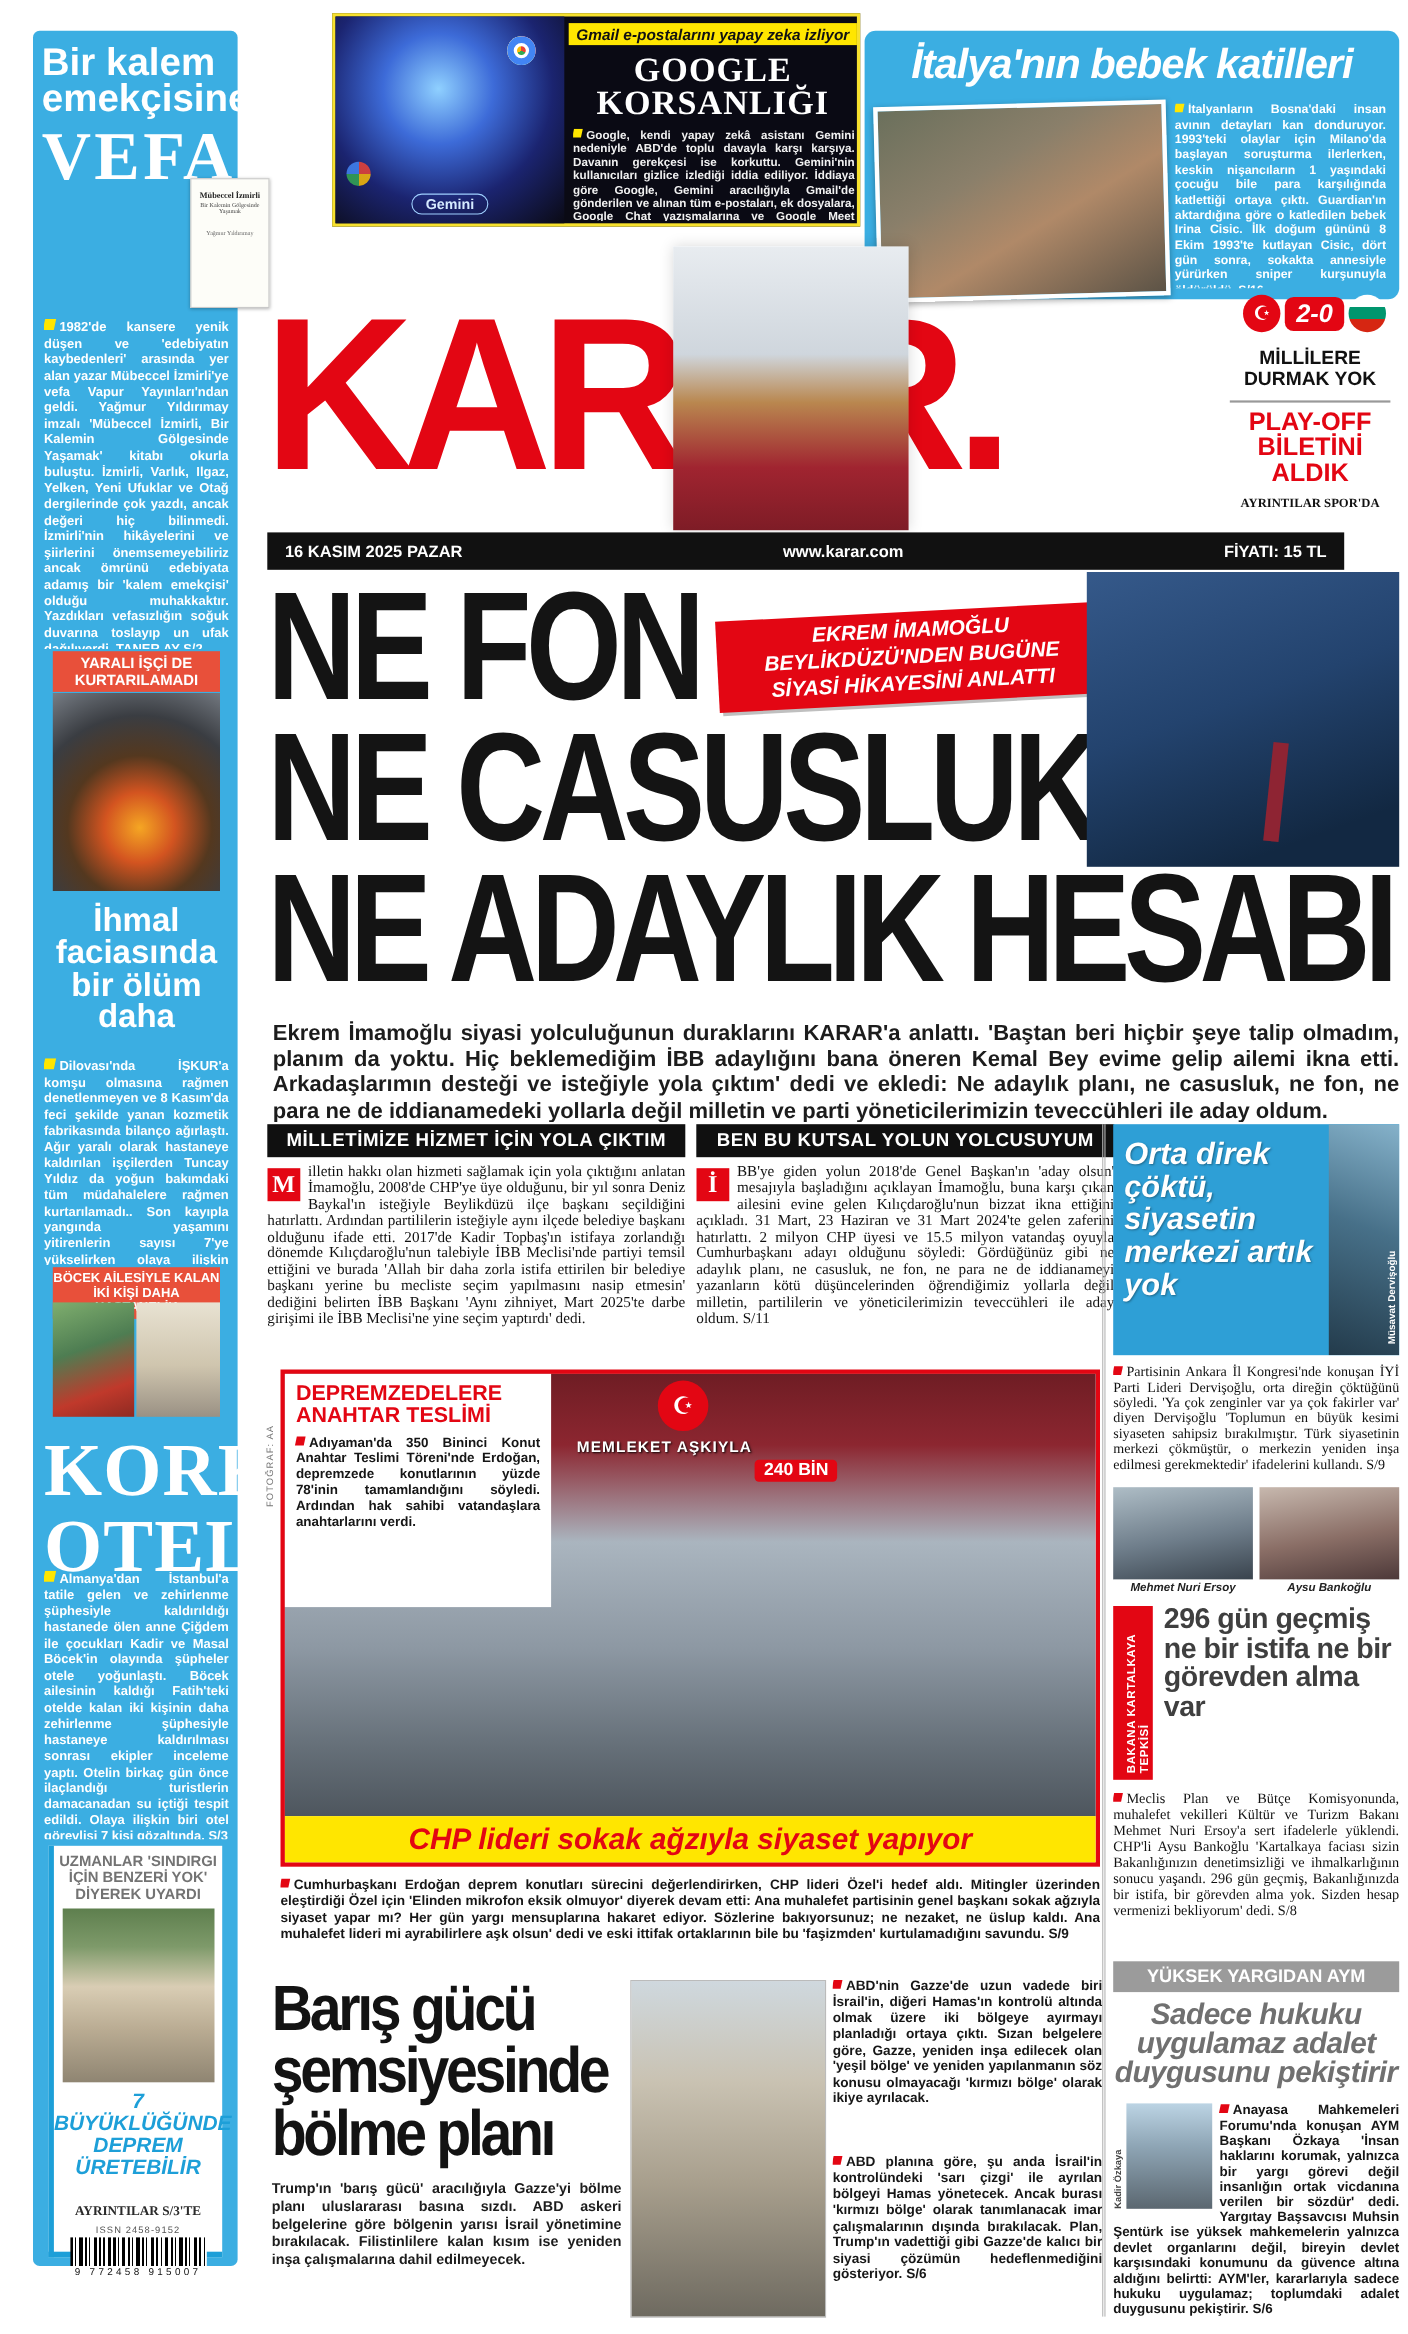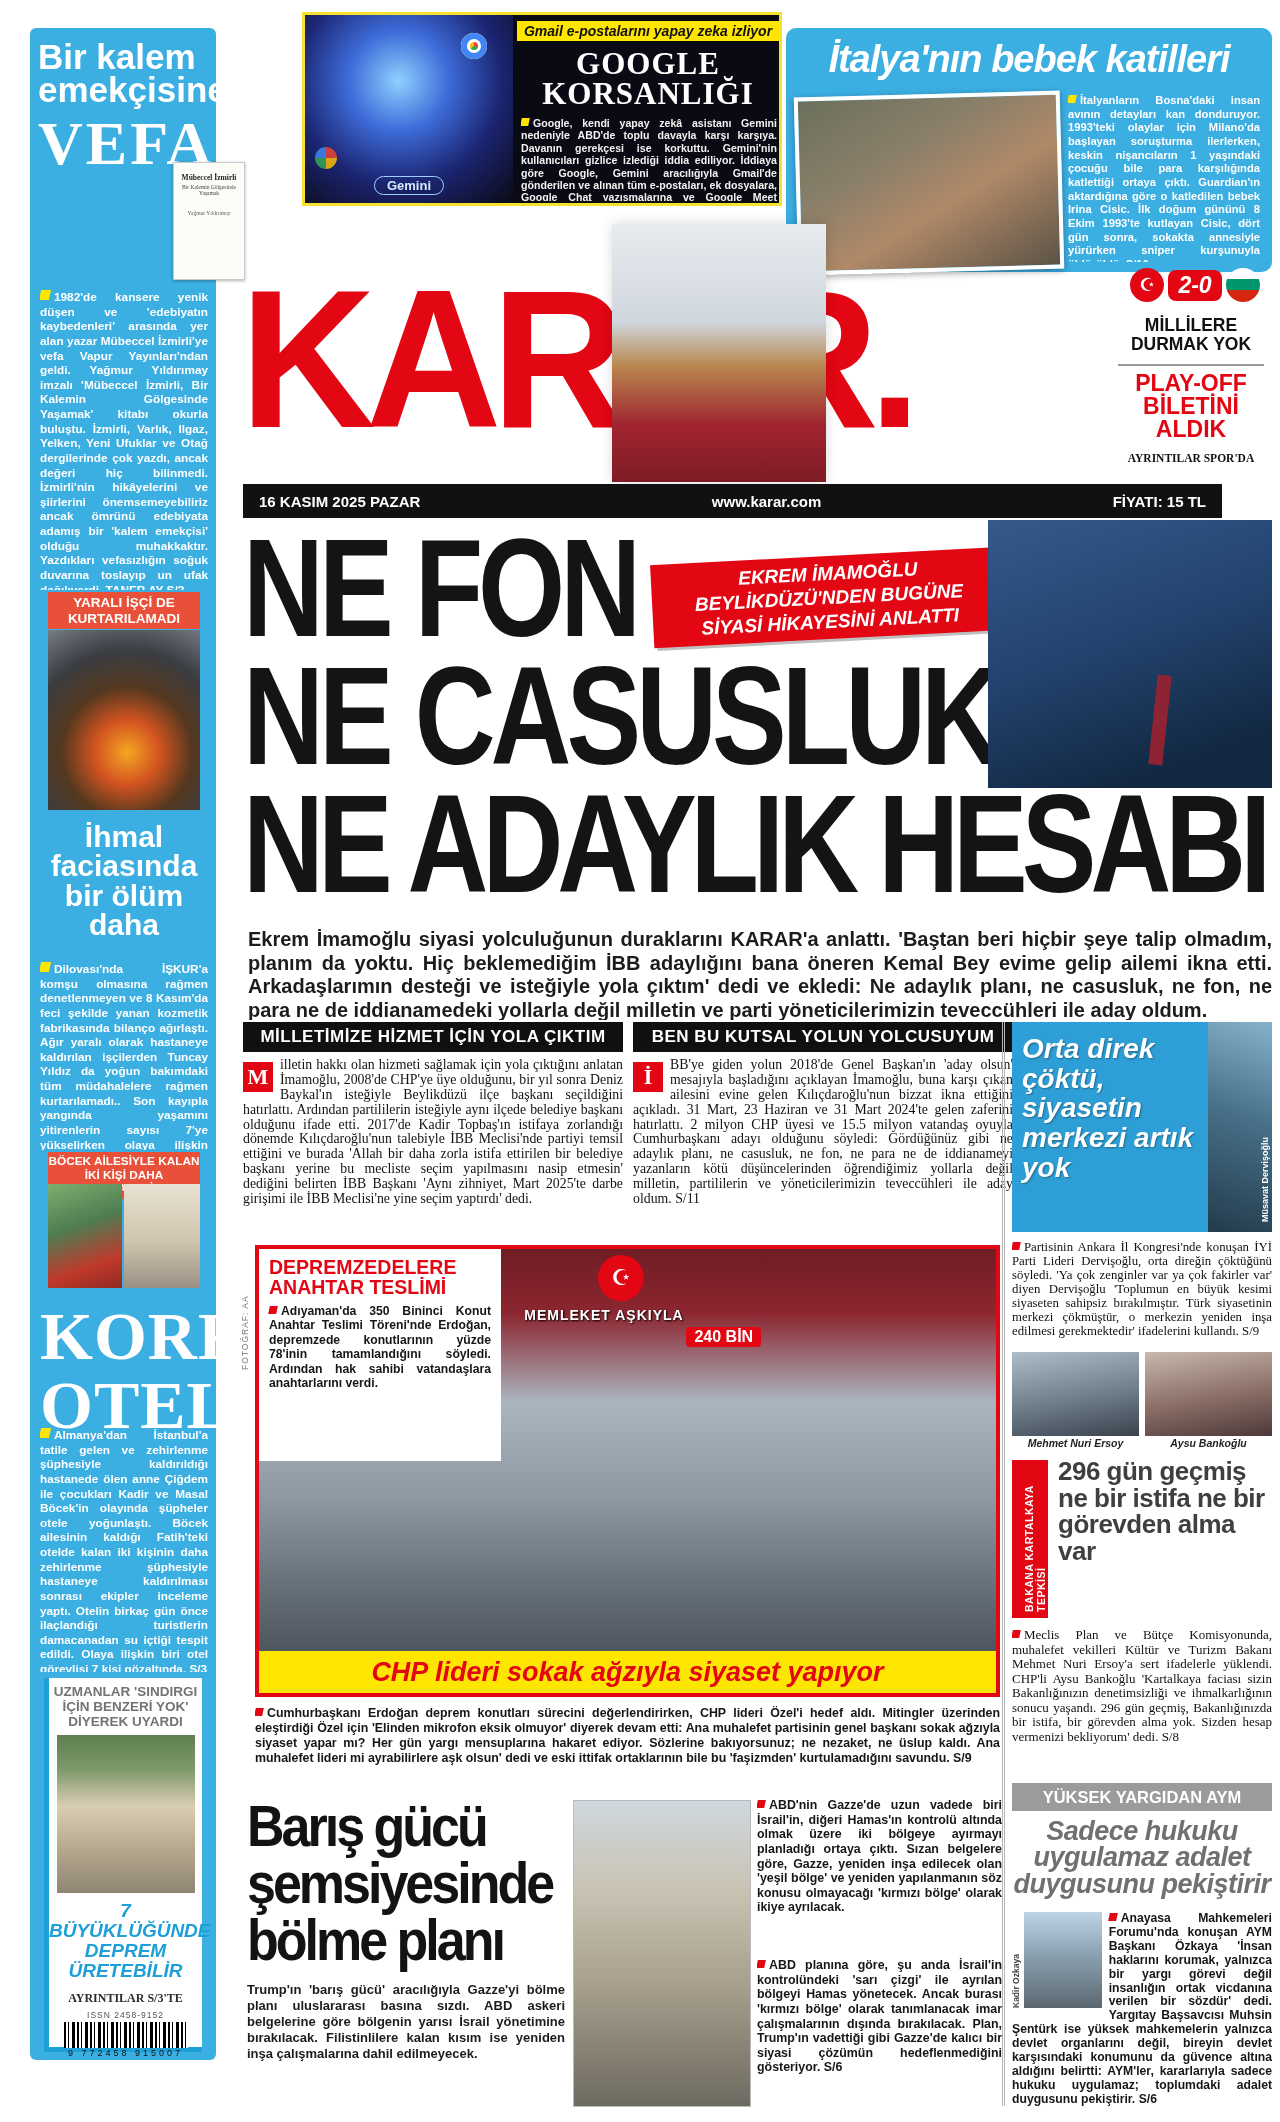--- a/index.html
+++ b/index.html
@@ -82,7 +82,7 @@
     <div class="prel ctr" style="margin-top:8px;font-size:19px;font-weight:900;font-style:italic;color:#1D9FD8;line-height:1.05;">7 BÜYÜKLÜĞÜNDE
 DEPREM
 ÜRETEBİLİR</div>
-    <div class="ctr" style="margin-top:10px;font-size:12px;font-weight:900;color:#2b2b2b;font-family:'Liberation Serif',serif;">AYRINTILAR S/3'TE</div>
+    <div class="ctr" style="margin-top:22px;font-size:12px;font-weight:900;color:#2b2b2b;font-family:'Liberation Serif',serif;">AYRINTILAR S/3'TE</div>
     <div class="ctr" style="margin-top:4px;font-size:8.5px;color:#555;letter-spacing:1px;">ISSN 2458-9152</div>
     <div style="margin:2px auto 0;width:124px;height:26px;background:repeating-linear-gradient(90deg,#000 0 2px,#fff 2px 4px,#000 4px 5px,#fff 5px 8px,#000 8px 11px,#fff 11px 13px);"></div>
     <div class="ctr" style="font-size:9px;color:#111;letter-spacing:3px;">9 772458 915007</div>

